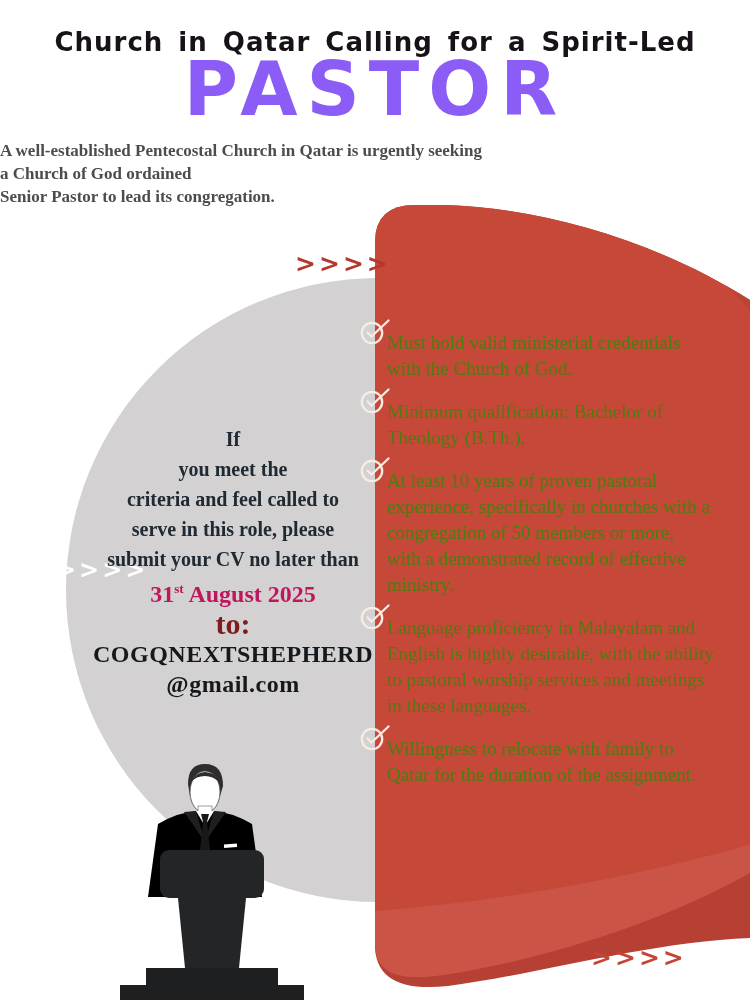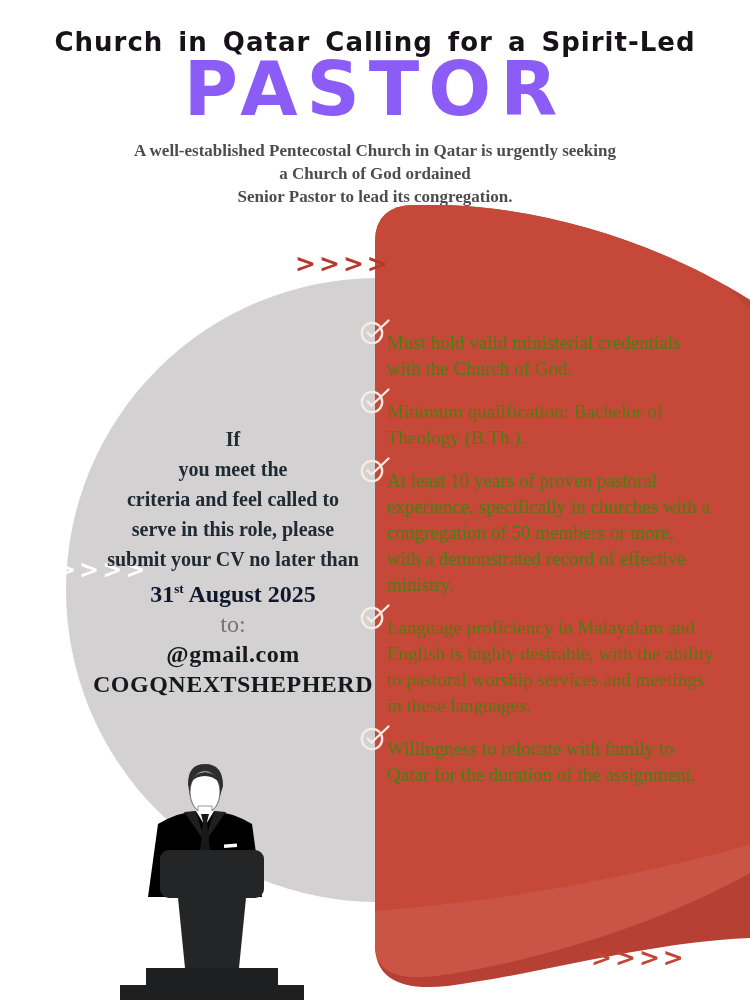--- a/index.html
+++ b/index.html
@@ -20,7 +20,7 @@
     font-size:74px;line-height:74px;letter-spacing:9px;color:#8b5cf6;
   }
   .subtitle{
-    position:absolute;top:139px;left:0;width:100%;text-align:center;
+    position:absolute;top:139px;left:0;width:100%;
     font-size:17px;line-height:23px;font-weight:bold;color:#4c4c4c;
     white-space:pre-line;
   }

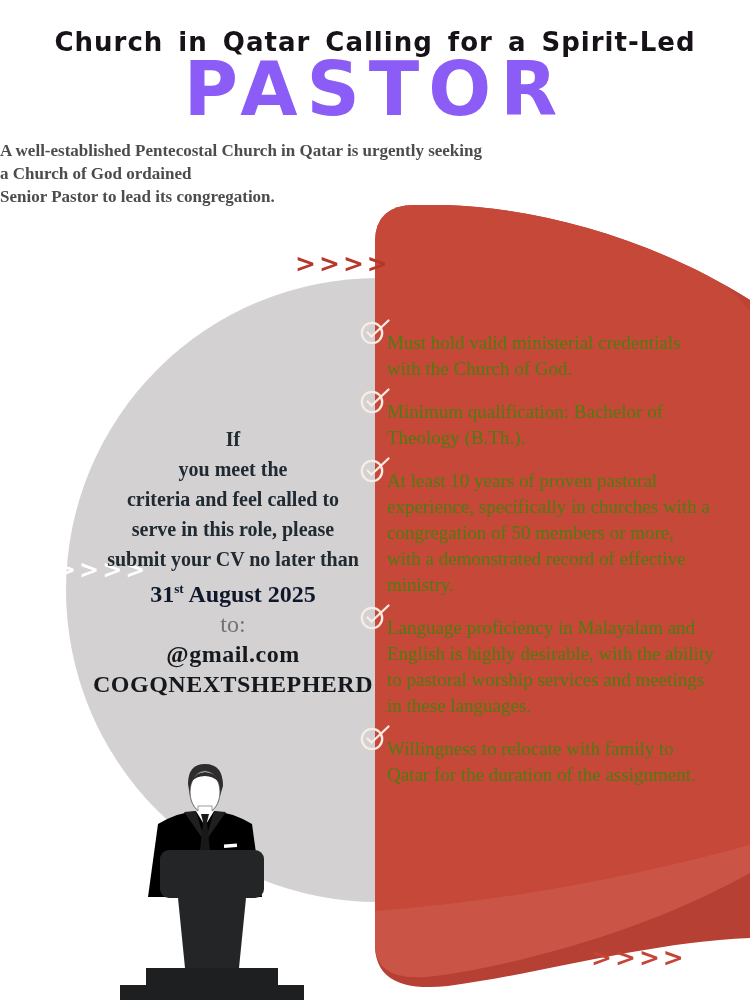--- a/index.html
+++ b/index.html
@@ -61,7 +61,7 @@
     font-size:20px;line-height:30px;font-weight:bold;white-space:pre-line;
   }
   .cta-deadline{
-    font-size:24px;line-height:30px;font-weight:bold;color:#0f172a;
+    font-size:24px;line-height:30px;font-weight:bold;color:#be185d;
   }
   .cta-deadline sup{font-size:0.55em;}
   .cta-to{font-size:24px;line-height:30px;font-weight:normal;color:#737373;}

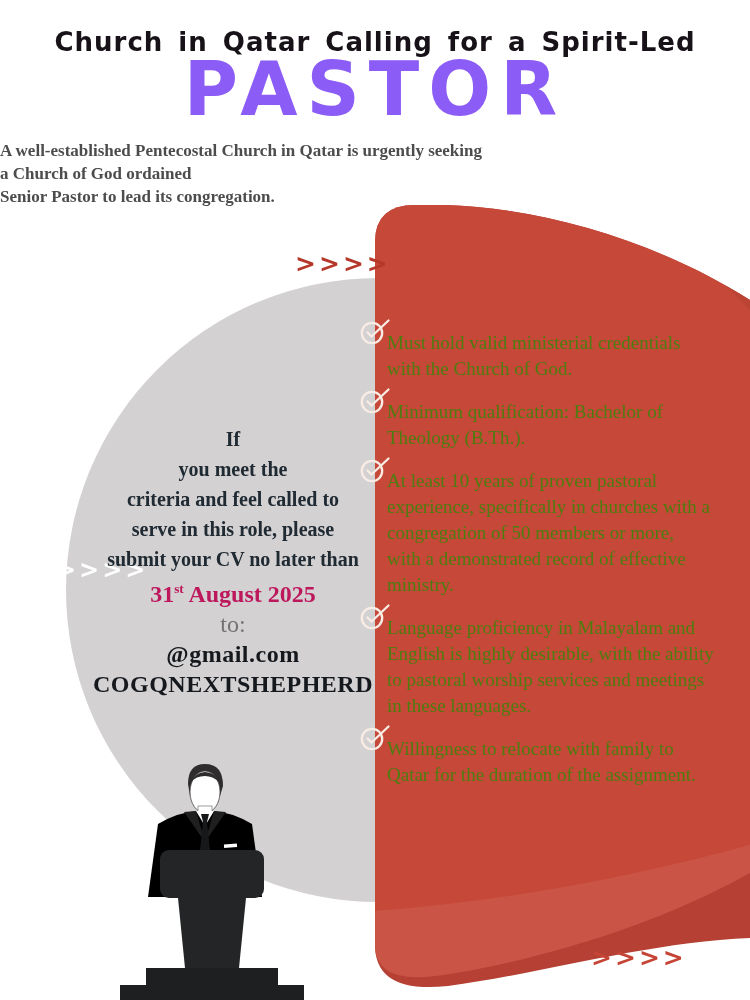--- a/index.html
+++ b/index.html
@@ -64,7 +64,7 @@
     font-size:24px;line-height:30px;font-weight:bold;color:#be185d;
   }
   .cta-deadline sup{font-size:0.55em;}
-  .cta-to{font-size:24px;line-height:30px;font-weight:normal;color:#737373;}
+  .cta-to{font-size:30px;line-height:30px;font-weight:bold;color:#7f1d1d;}
   .cta-email{font-size:24px;line-height:30px;font-weight:bold;color:#15181c;letter-spacing:0.5px;}
 </style>
 </head>

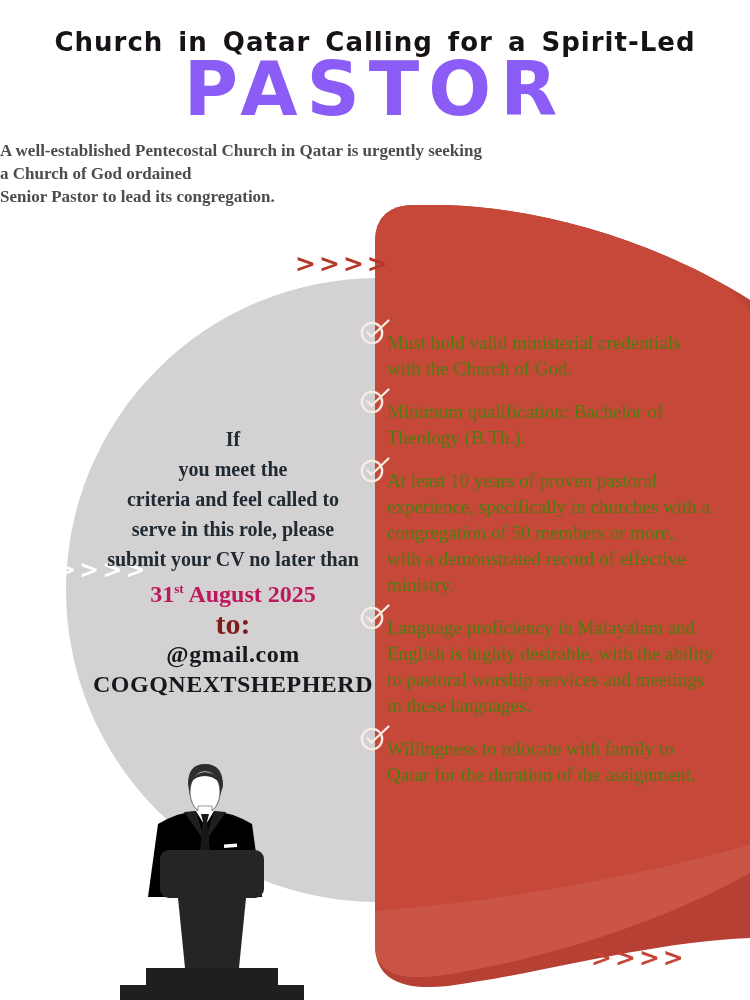--- a/index.html
+++ b/index.html
@@ -189,8 +189,8 @@
 submit your CV no later than</div>
     <div class="cta-deadline"><span>31</span><sup>st</sup><span> August 2025</span></div>
     <div class="cta-to">to:</div>
+    <div class="cta-email">COGQNEXTSHEPHERD</div>
     <div class="cta-email">@gmail.com</div>
-    <div class="cta-email">COGQNEXTSHEPHERD</div>
   </div>
 
 </div>

